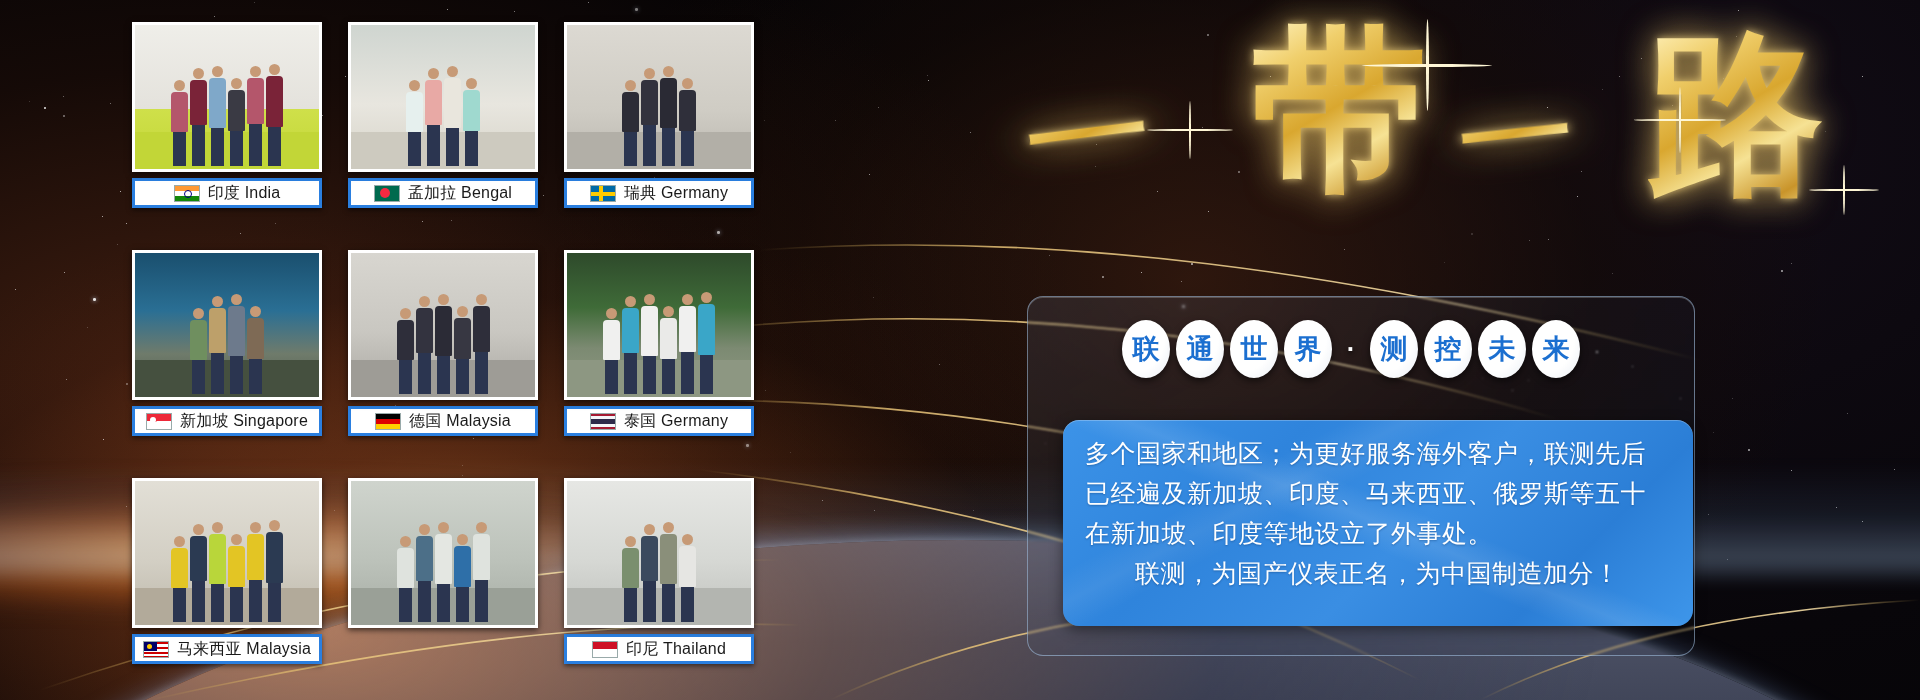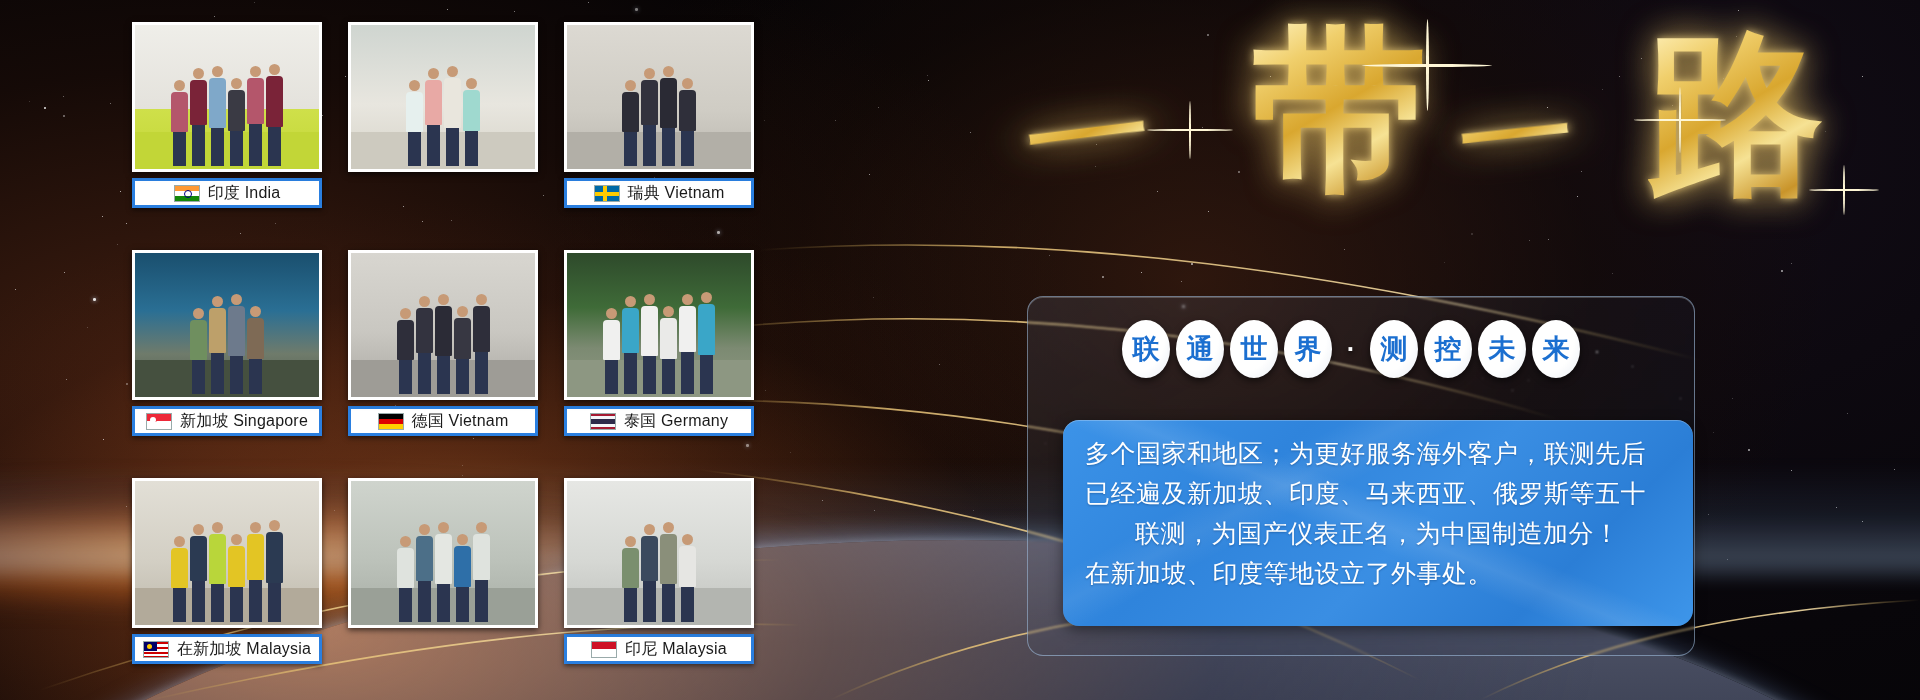--- a/index.html
+++ b/index.html
@@ -478,6 +478,10 @@
             </div>
           </div>
         </div>
+        <div class="caption">
+          <span class="flag fl-bengal"></span>
+          <span class="cap-text">孟加拉 Bengal</span>
+        </div>
       </div>
       <div class="photo-card">
         <div class="photo-thumb">

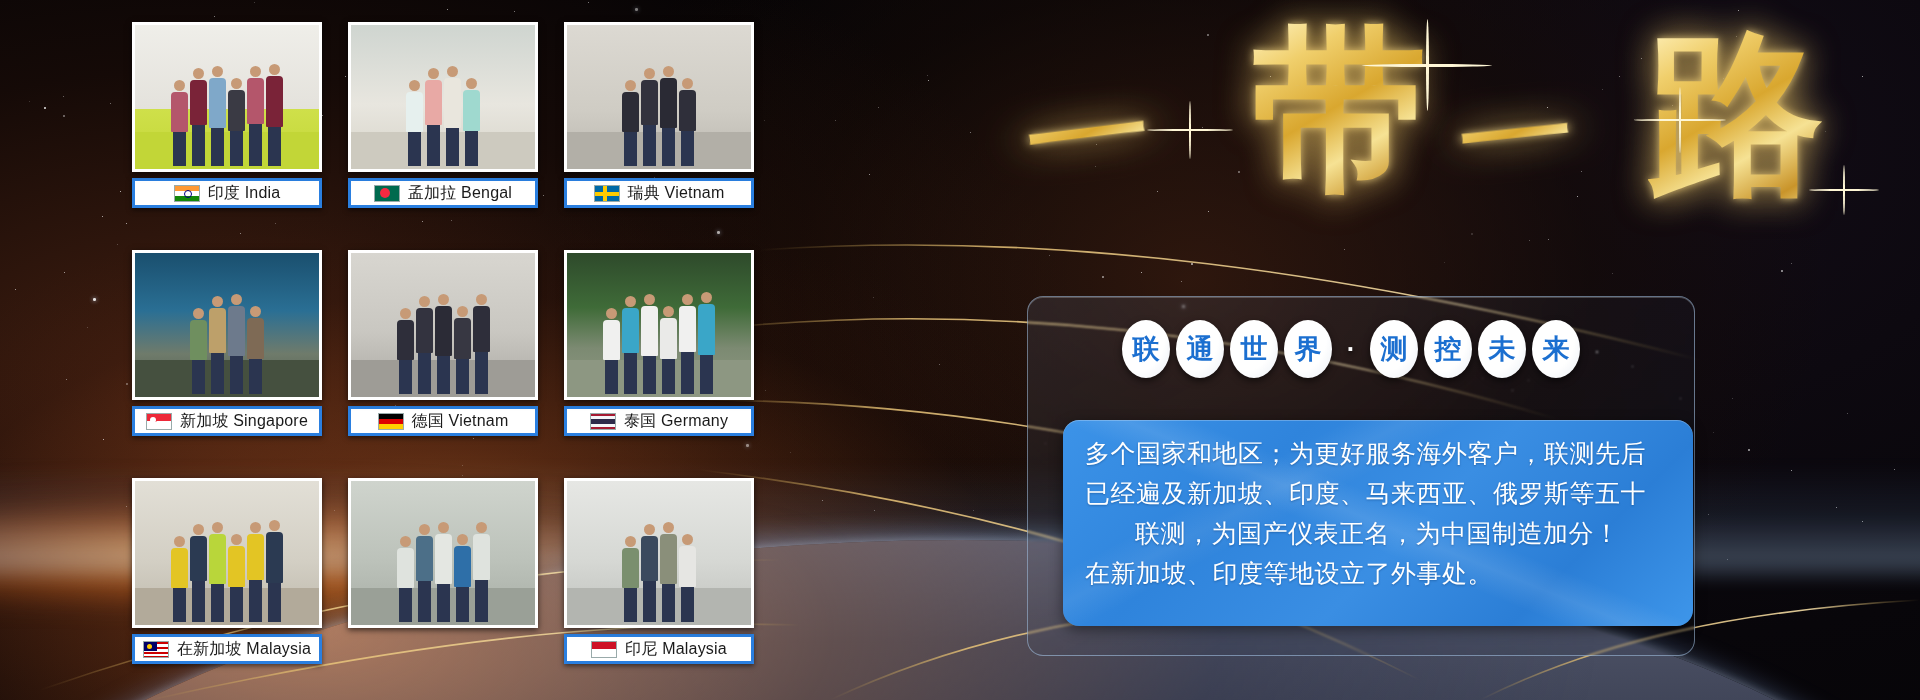--- a/index.html
+++ b/index.html
@@ -512,7 +512,7 @@
         </div>
         <div class="caption">
           <span class="flag fl-sweden"></span>
-          <span class="cap-text">瑞典 Vietnam</span>
+          <span class="cap-text">瑞典 Germany</span>
         </div>
       </div>
       <div class="photo-card">

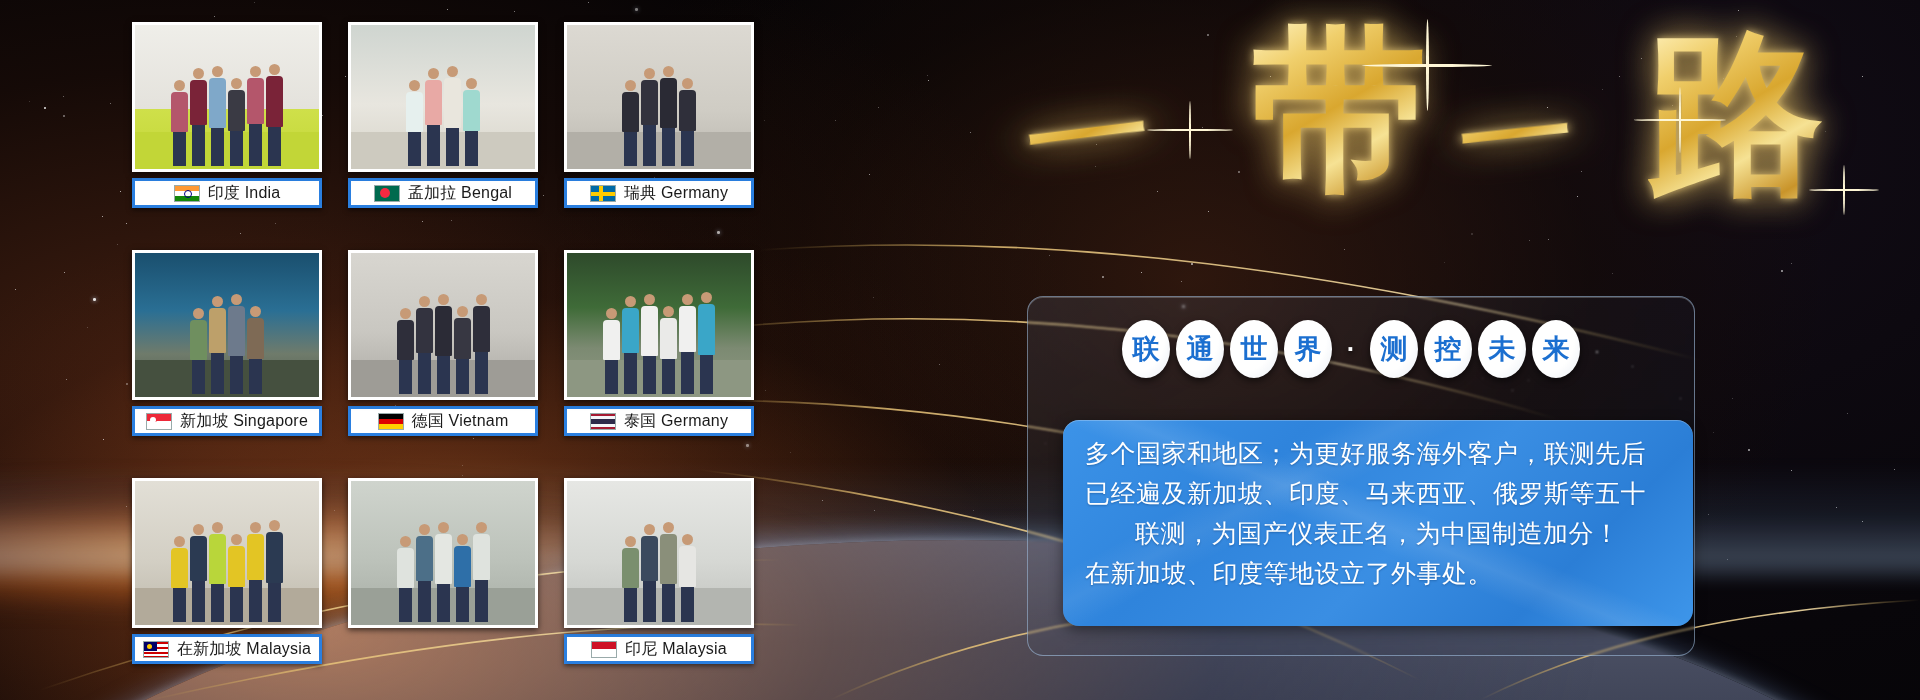--- a/index.html
+++ b/index.html
@@ -581,7 +581,7 @@
         </div>
         <div class="caption">
           <span class="flag fl-germany"></span>
-          <span class="cap-text">德国 Vietnam</span>
+          <span class="cap-text">德国 Malaysia</span>
         </div>
       </div>
       <div class="photo-card">

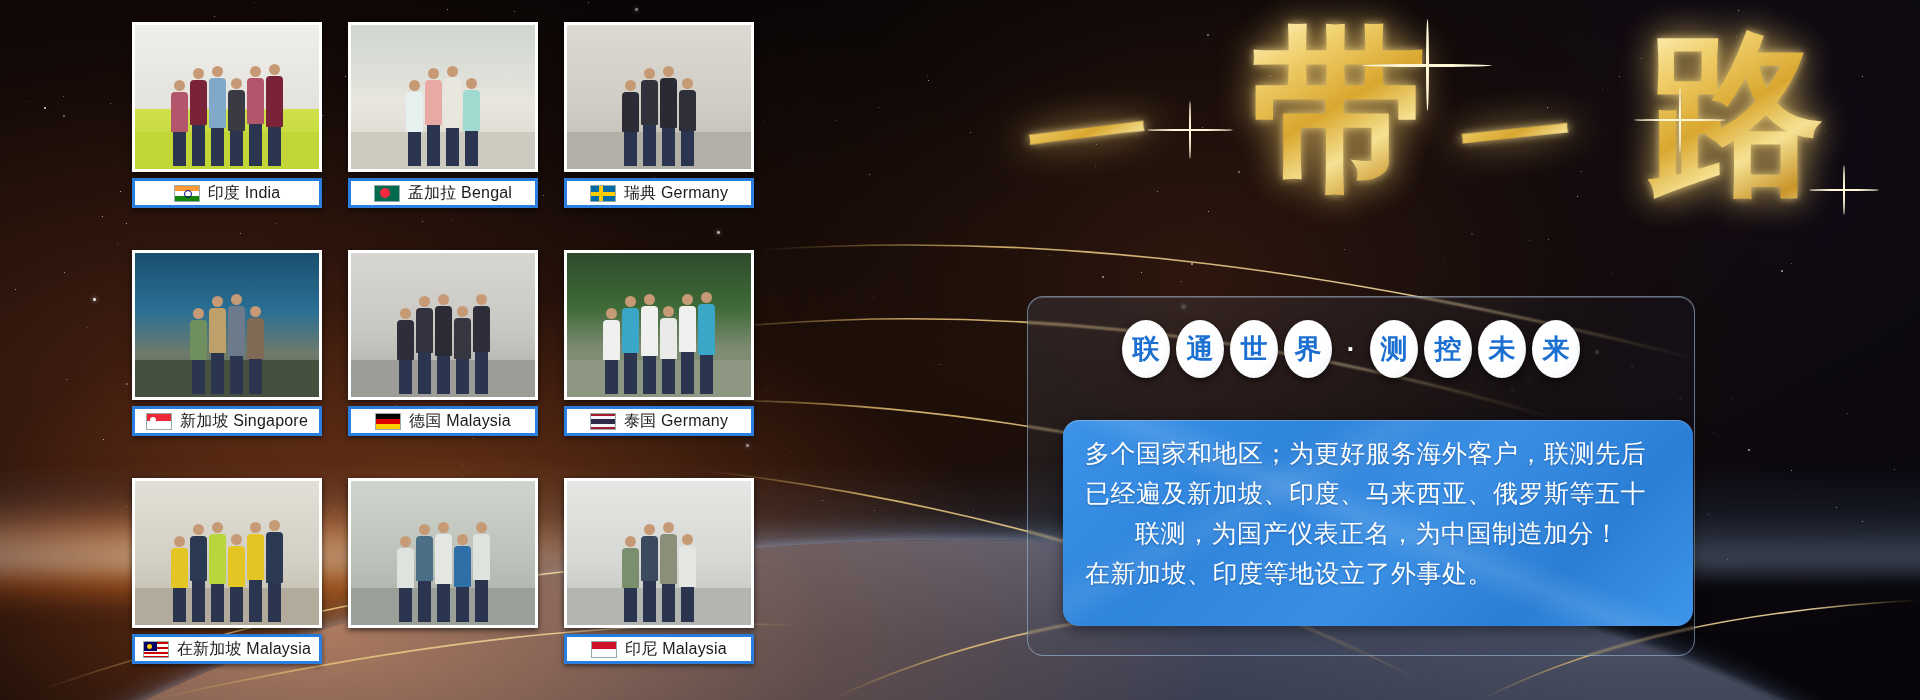--- a/index.html
+++ b/index.html
@@ -752,8 +752,8 @@
   <div id="blue-box">
       <div class="bb-line">多个国家和地区；为更好服务海外客户，联测先后</div>
       <div class="bb-line">已经遍及新加坡、印度、马来西亚、俄罗斯等五十</div>
+      <div class="bb-line">在新加坡、印度等地设立了外事处。</div>
       <div class="bb-line bb-indent">联测，为国产仪表正名，为中国制造加分！</div>
-      <div class="bb-line">在新加坡、印度等地设立了外事处。</div>
     </div>
 
 </div>

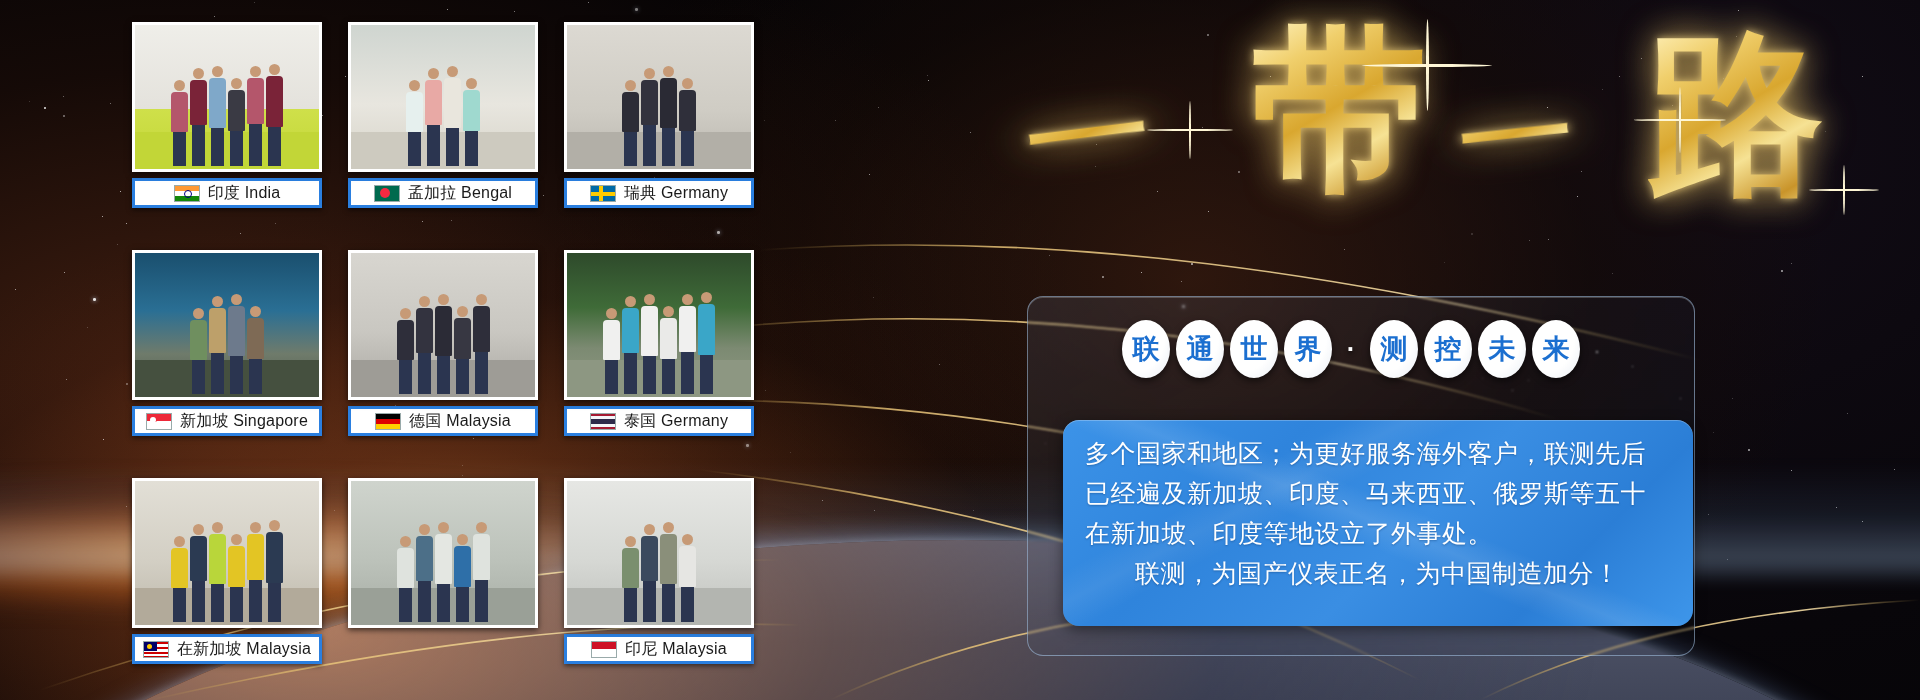--- a/index.html
+++ b/index.html
@@ -665,7 +665,7 @@
         </div>
         <div class="caption">
           <span class="flag fl-malaysia"></span>
-          <span class="cap-text">在新加坡 Malaysia</span>
+          <span class="cap-text">马来西亚 Malaysia</span>
         </div>
       </div>
       <div class="photo-card">

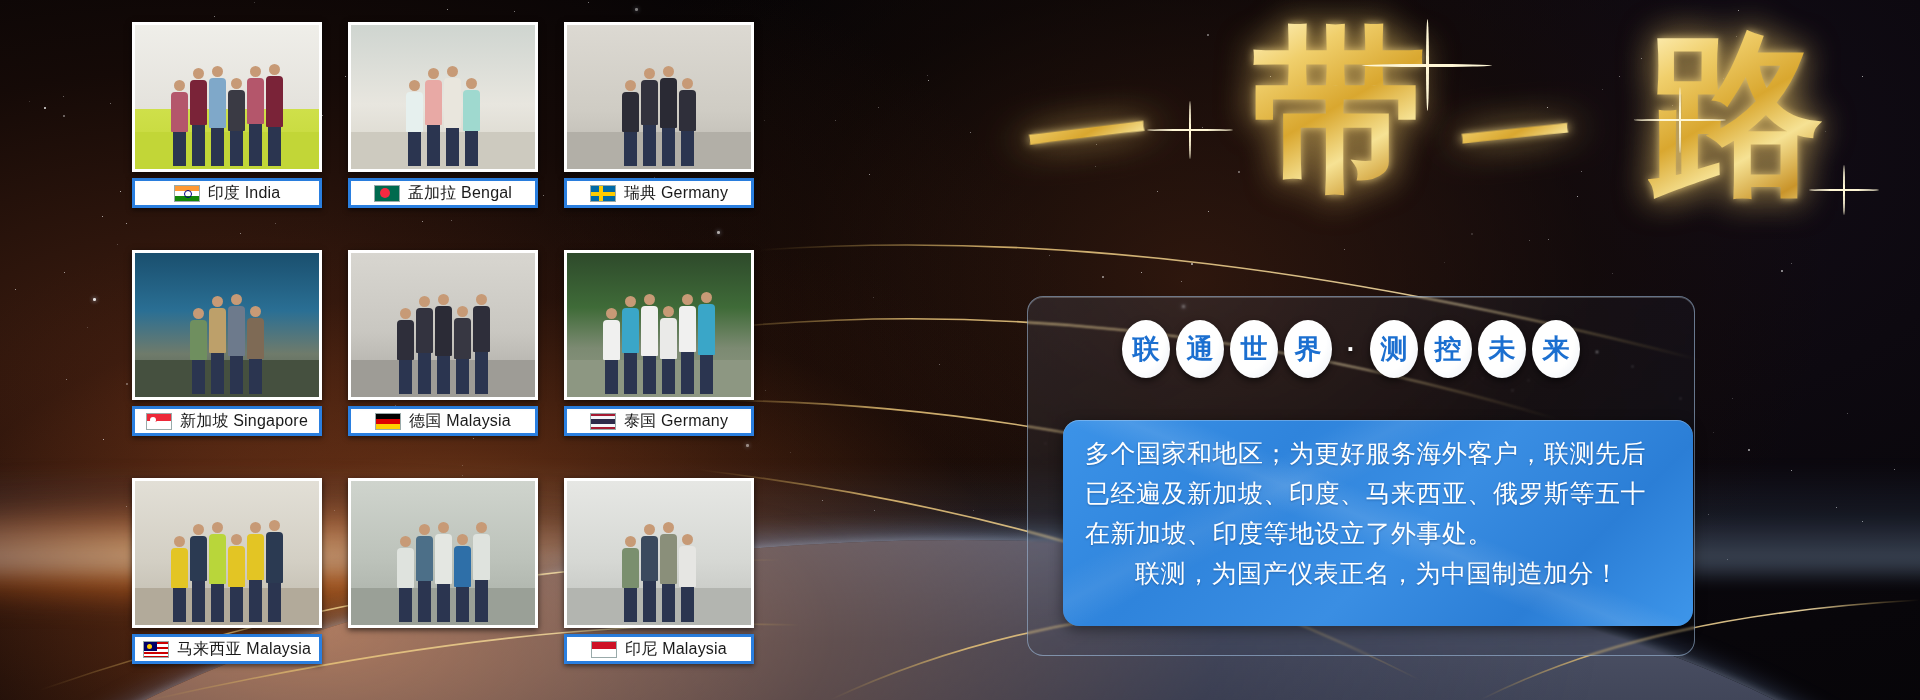--- a/index.html
+++ b/index.html
@@ -730,7 +730,7 @@
         </div>
         <div class="caption">
           <span class="flag fl-indonesia"></span>
-          <span class="cap-text">印尼 Malaysia</span>
+          <span class="cap-text">印尼 Thailand</span>
         </div>
       </div>
     </div>

